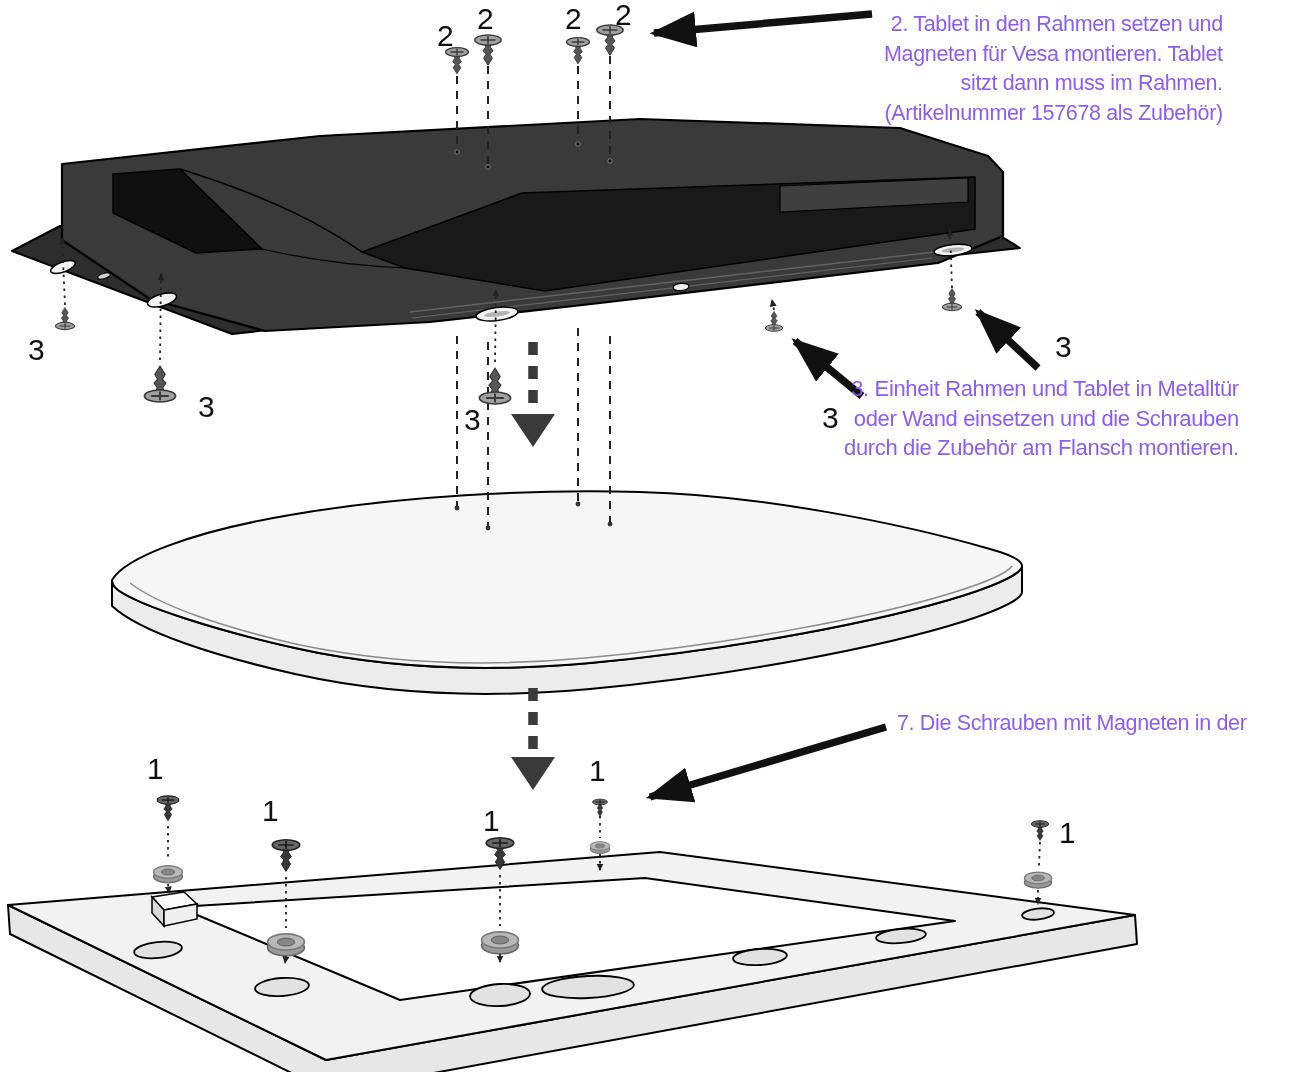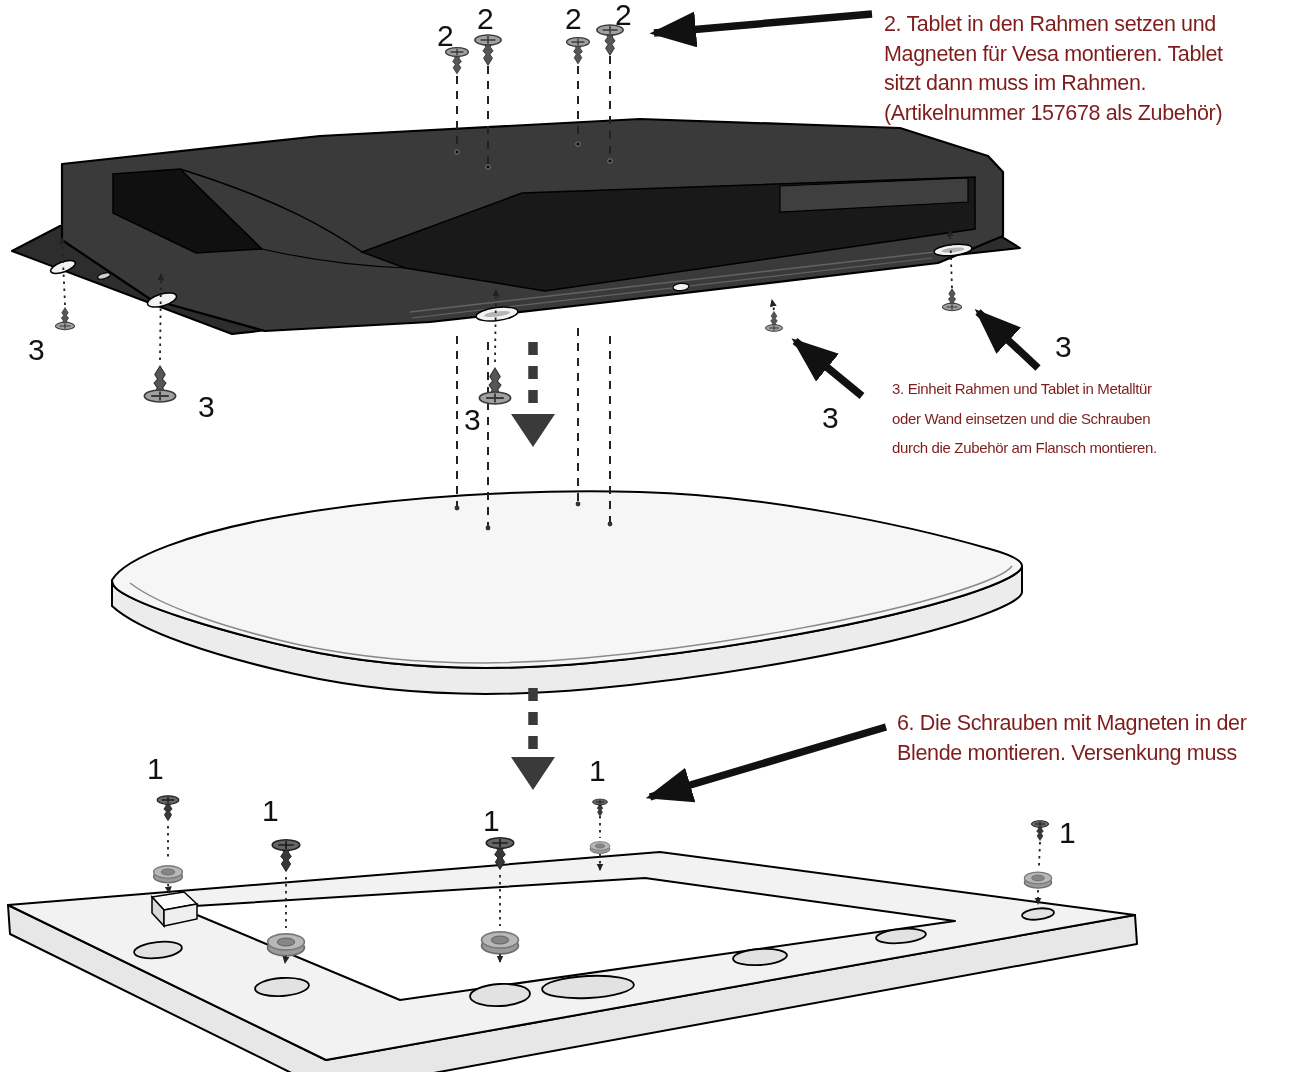--- a/index.html
+++ b/index.html
@@ -6,8 +6,8 @@
   .canvas{position:relative;width:1300px;height:1072px;background:#ffffff;overflow:hidden;
           font-family:"Liberation Sans", sans-serif;}
   .canvas svg{position:absolute;left:0;top:0;}
-  .note{position:absolute;color:#7f1d1d;font-size:21.5px;line-height:29.5px;
-        letter-spacing:-0.35px;white-space:nowrap;}
+  .note{position:absolute;color:#8b5cf6;font-size:21.5px;line-height:29.5px;
+        letter-spacing:-0.35px;white-space:nowrap;text-align:right;}
   .dash{stroke:#222;stroke-width:2;stroke-dasharray:8 7;fill:none;}
   .dot{stroke:#222;stroke-width:1.8;stroke-dasharray:2.5 4.5;fill:none;}
   .ptr{stroke:#111;stroke-width:7.5;fill:none;}

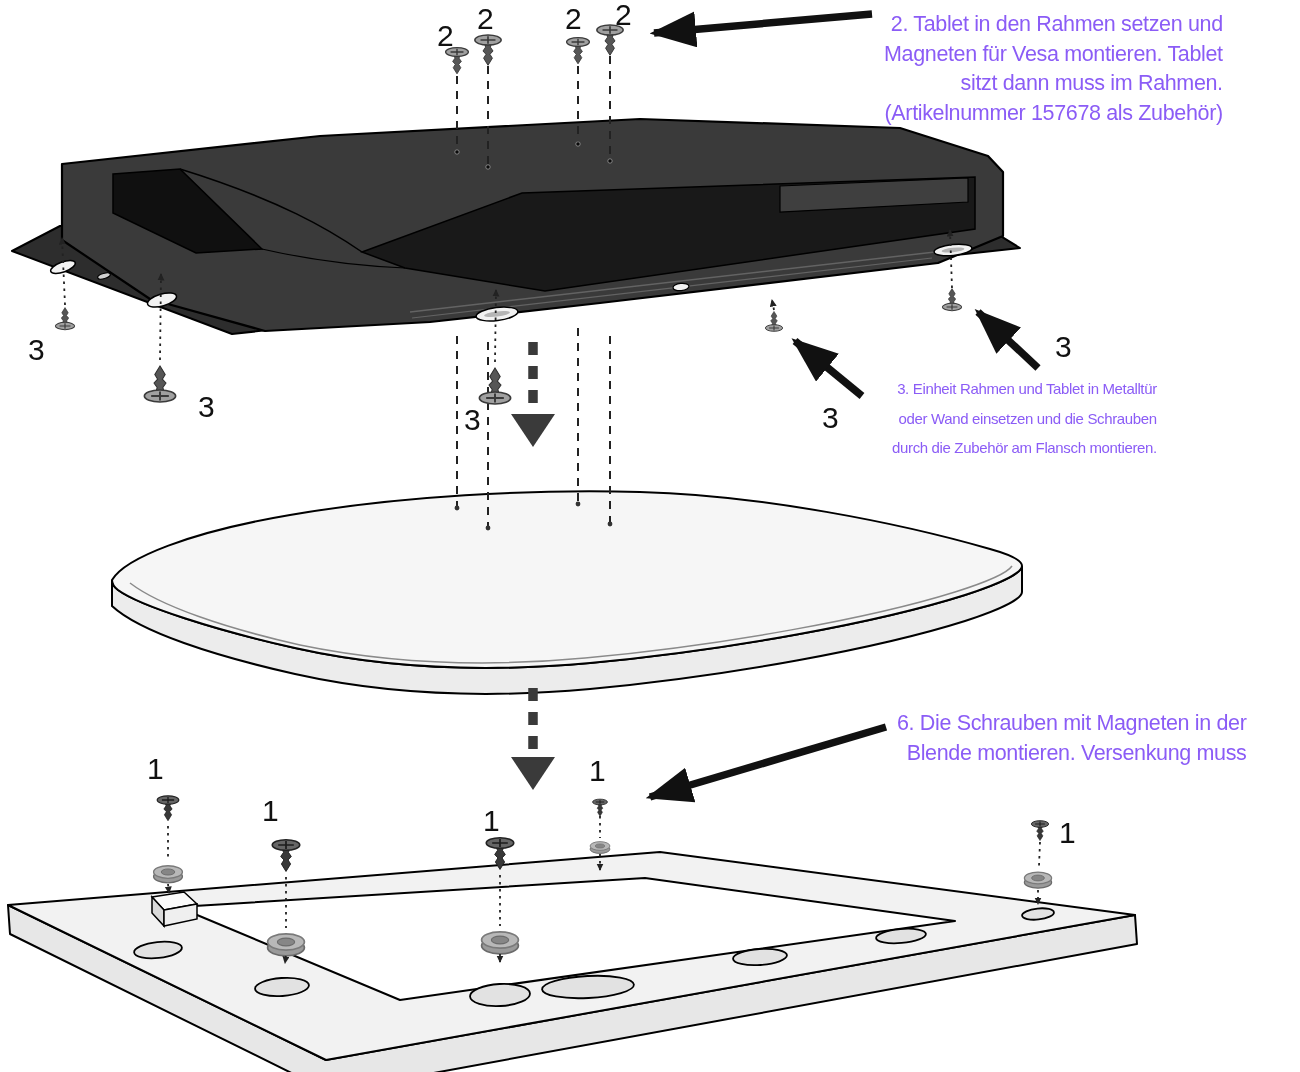--- a/index.html
+++ b/index.html
@@ -206,7 +206,7 @@
   <div>(Artikelnummer 157678 als Zubehör)</div>
 </div>
 
-<div class="note" style="left:892px; top:374px; font-size:15px;">
+<div class="note" style="left:844px; top:374px; font-size:22px;">
   <div>3. Einheit Rahmen und Tablet in Metalltür</div>
   <div>oder Wand einsetzen und die Schrauben</div>
   <div>durch die Zubehör am Flansch montieren.</div>

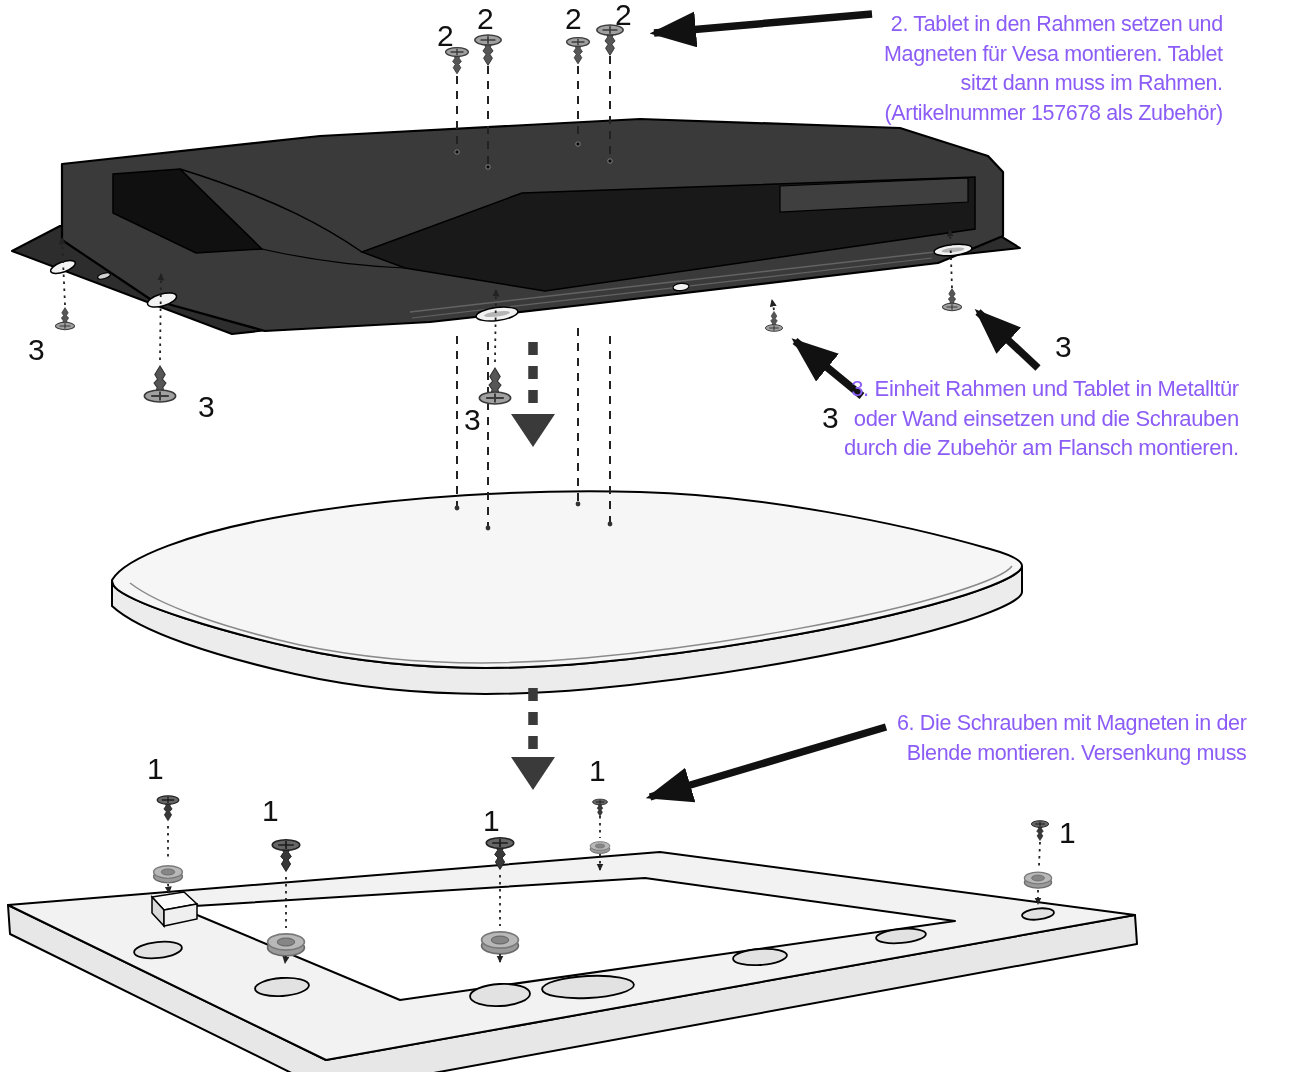--- a/index.html
+++ b/index.html
@@ -213,7 +213,7 @@
 </div>
 
 <div class="note" style="left:897px; top:709px;">
-  <div>6. Die Schrauben mit Magneten in der</div>
+  <div>7. Die Schrauben mit Magneten in der</div>
   <div>Blende montieren. Versenkung muss</div>
 </div>
 

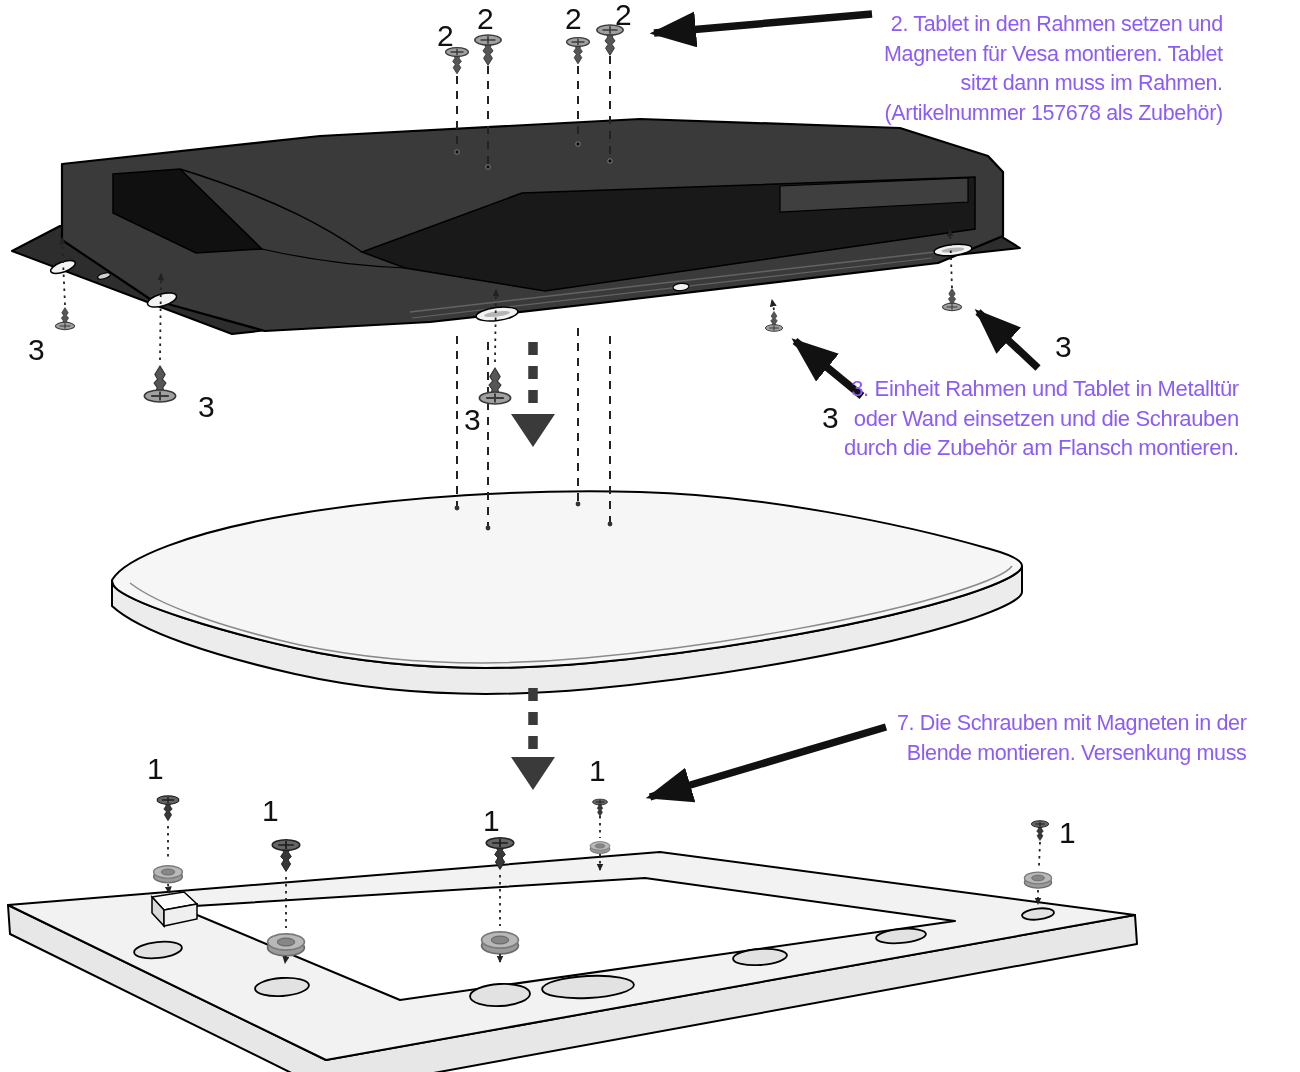--- a/index.html
+++ b/index.html
@@ -214,7 +214,6 @@
 
 <div class="note" style="left:897px; top:709px;">
   <div>7. Die Schrauben mit Magneten in der</div>
-  <div>Blende montieren. Versenkung muss</div>
 </div>
 
 </div>

